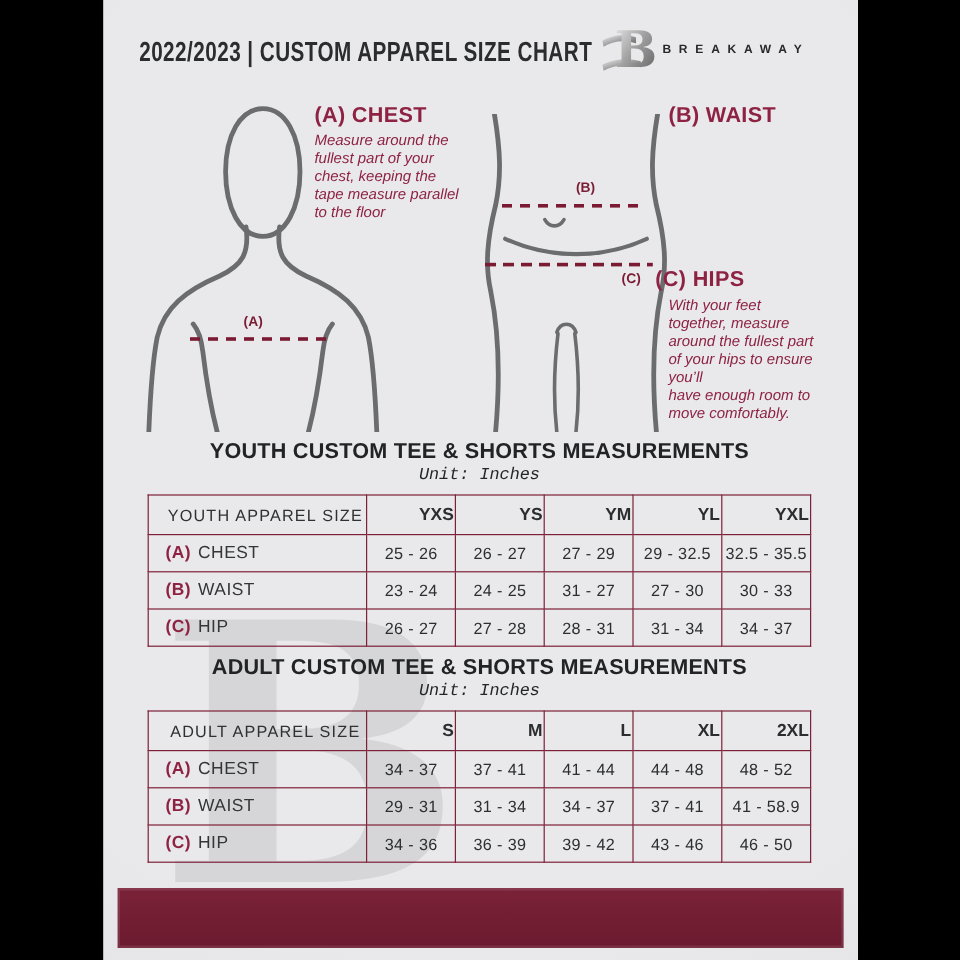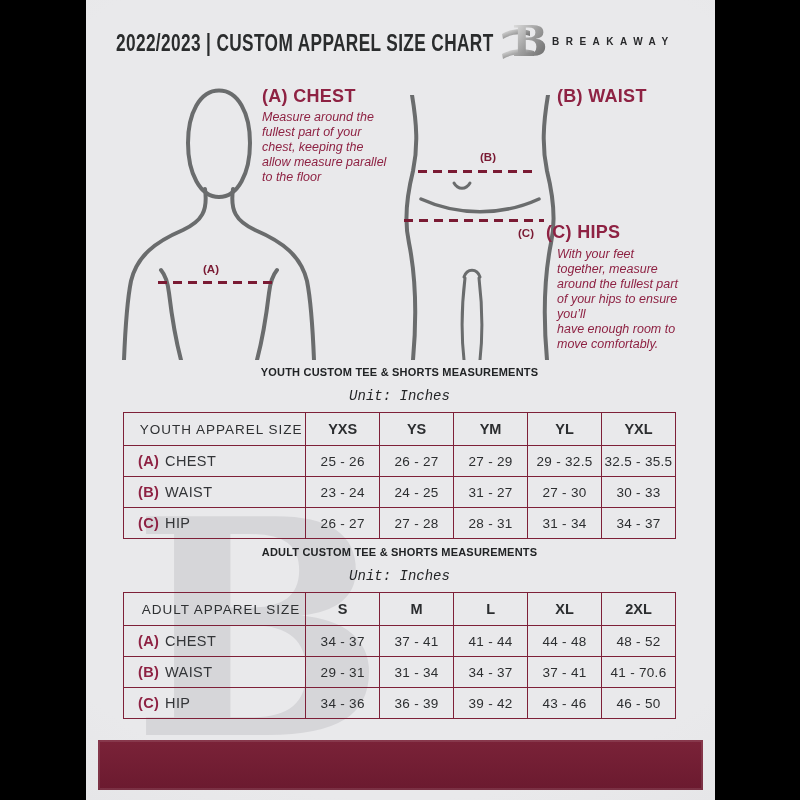--- a/index.html
+++ b/index.html
@@ -113,7 +113,7 @@
     <div class="abs m-body b-chest">Measure around the
 fullest part of your
 chest, keeping the
-allow measure parallel
+tape measure parallel
 to the floor</div>
     <div class="abs m-head h-waist">(B) WAIST</div>
     <div class="abs m-head h-hips">(C) HIPS</div>

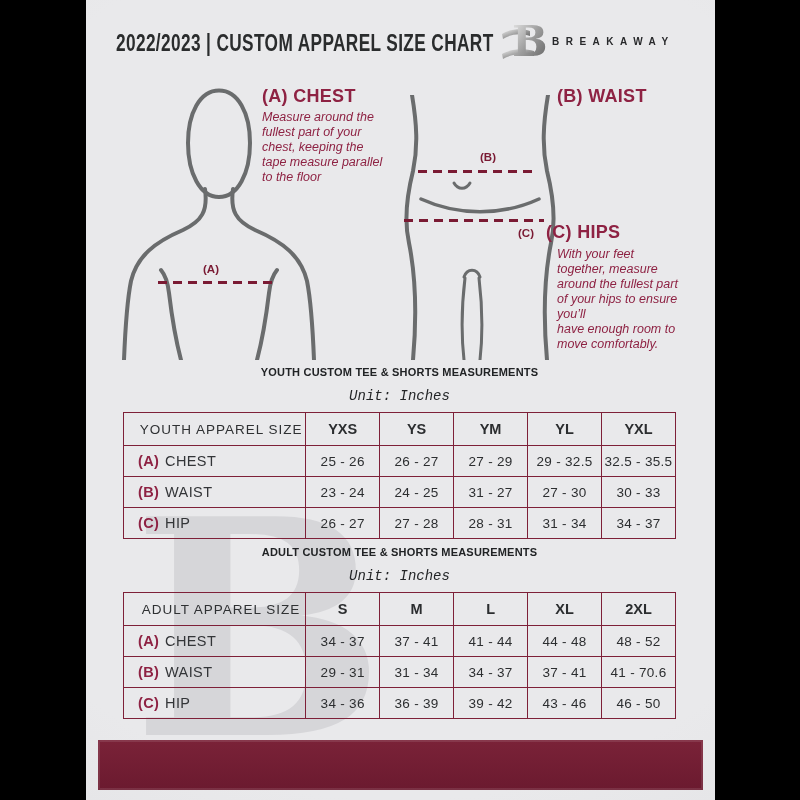--- a/index.html
+++ b/index.html
@@ -34,7 +34,7 @@
   .mk-a{left:117px;top:263px;} .mk-b{left:394px;top:151px;} .mk-c{left:432px;top:227px;}
 
   
-  .sec-title{width:553px;left:37px;text-align:center;font-size:11px;font-weight:bold;
+  .sec-title{width:553px;left:37px;text-align:center;font-size:18px;font-weight:bold;
              color:#212325;letter-spacing:.2px;z-index:2;}
   .sec-unit{width:553px;left:37px;text-align:center;font-size:14px;font-style:italic;color:#232527;z-index:2;font-family:Liberation Mono, monospace;}
   .yt-title{top:366px;} .yt-unit{top:388px;}

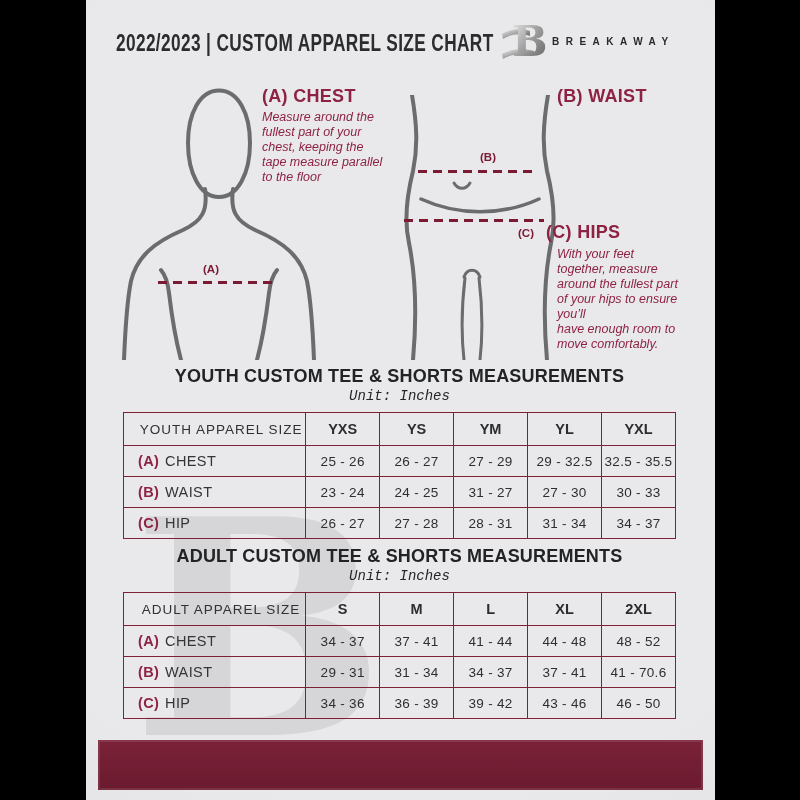--- a/index.html
+++ b/index.html
@@ -43,7 +43,7 @@
   .yt-table{top:412px;} .ad-table{top:592px;}
   table.size col.c0{width:33%;} table.size col.cv{width:13.4%;}
   table.size th,table.size td{border:1.5px solid #7e2038;background:transparent;}
-  table.size th{height:30px;font-size:14.5px;font-weight:bold;color:#2b2d2f;text-align:center;}
+  table.size th{height:30px;font-size:14.5px;font-weight:bold;color:#2b2d2f;text-align:right;}
   table.size th.first{font-weight:normal;font-size:13.5px;letter-spacing:1px;text-align:center;
                       padding-left:14px;color:#2f3133;}
   table.size td{height:28px;font-size:13.5px;color:#2c2e30;text-align:center;letter-spacing:.3px;}

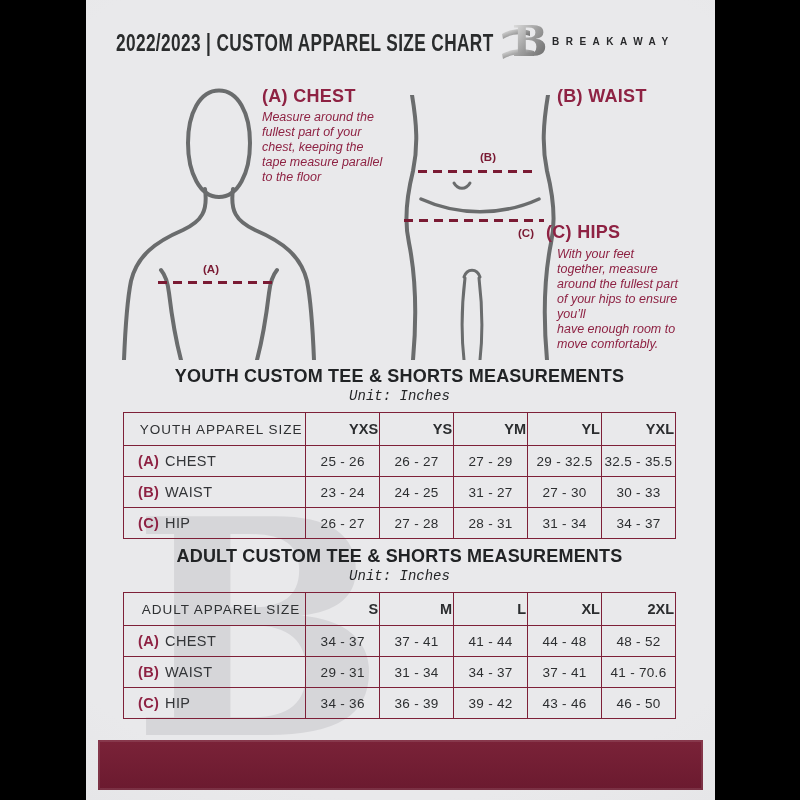--- a/index.html
+++ b/index.html
@@ -206,7 +206,7 @@
         <td>31 - 34</td>
         <td>34 - 37</td>
         <td>37 - 41</td>
-        <td>41 - 70.6</td>
+        <td>41 - 58.9</td>
       </tr>
       <tr>
         <td class="rowlbl"><span class="rk">(C)</span><span class="rl">HIP</span></td>

